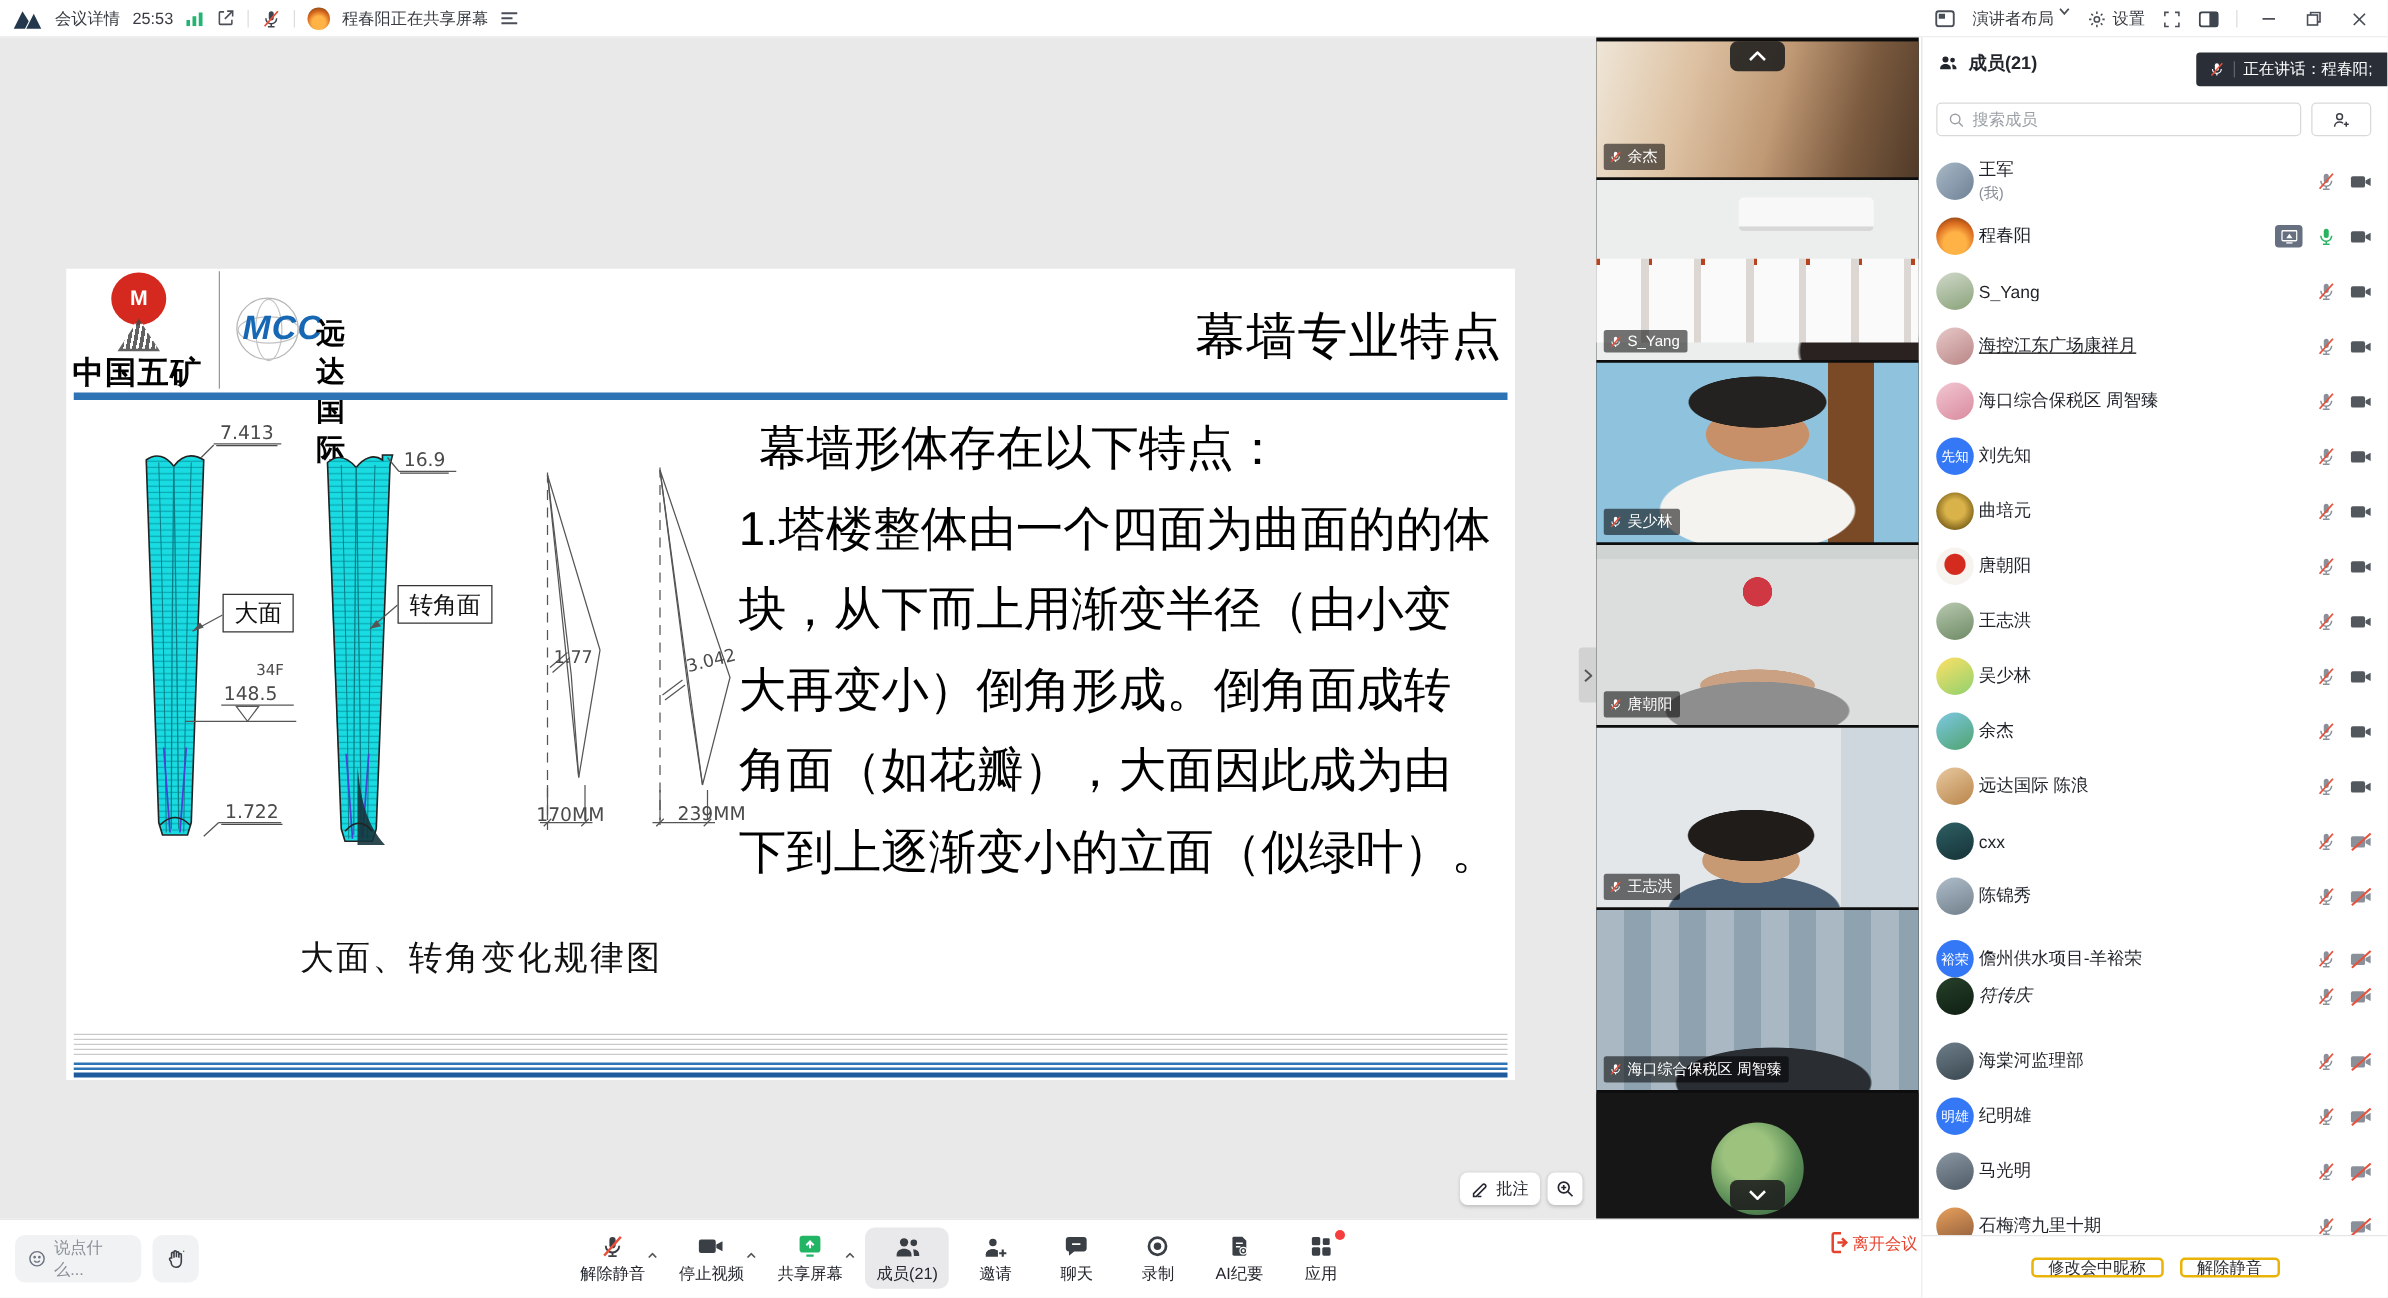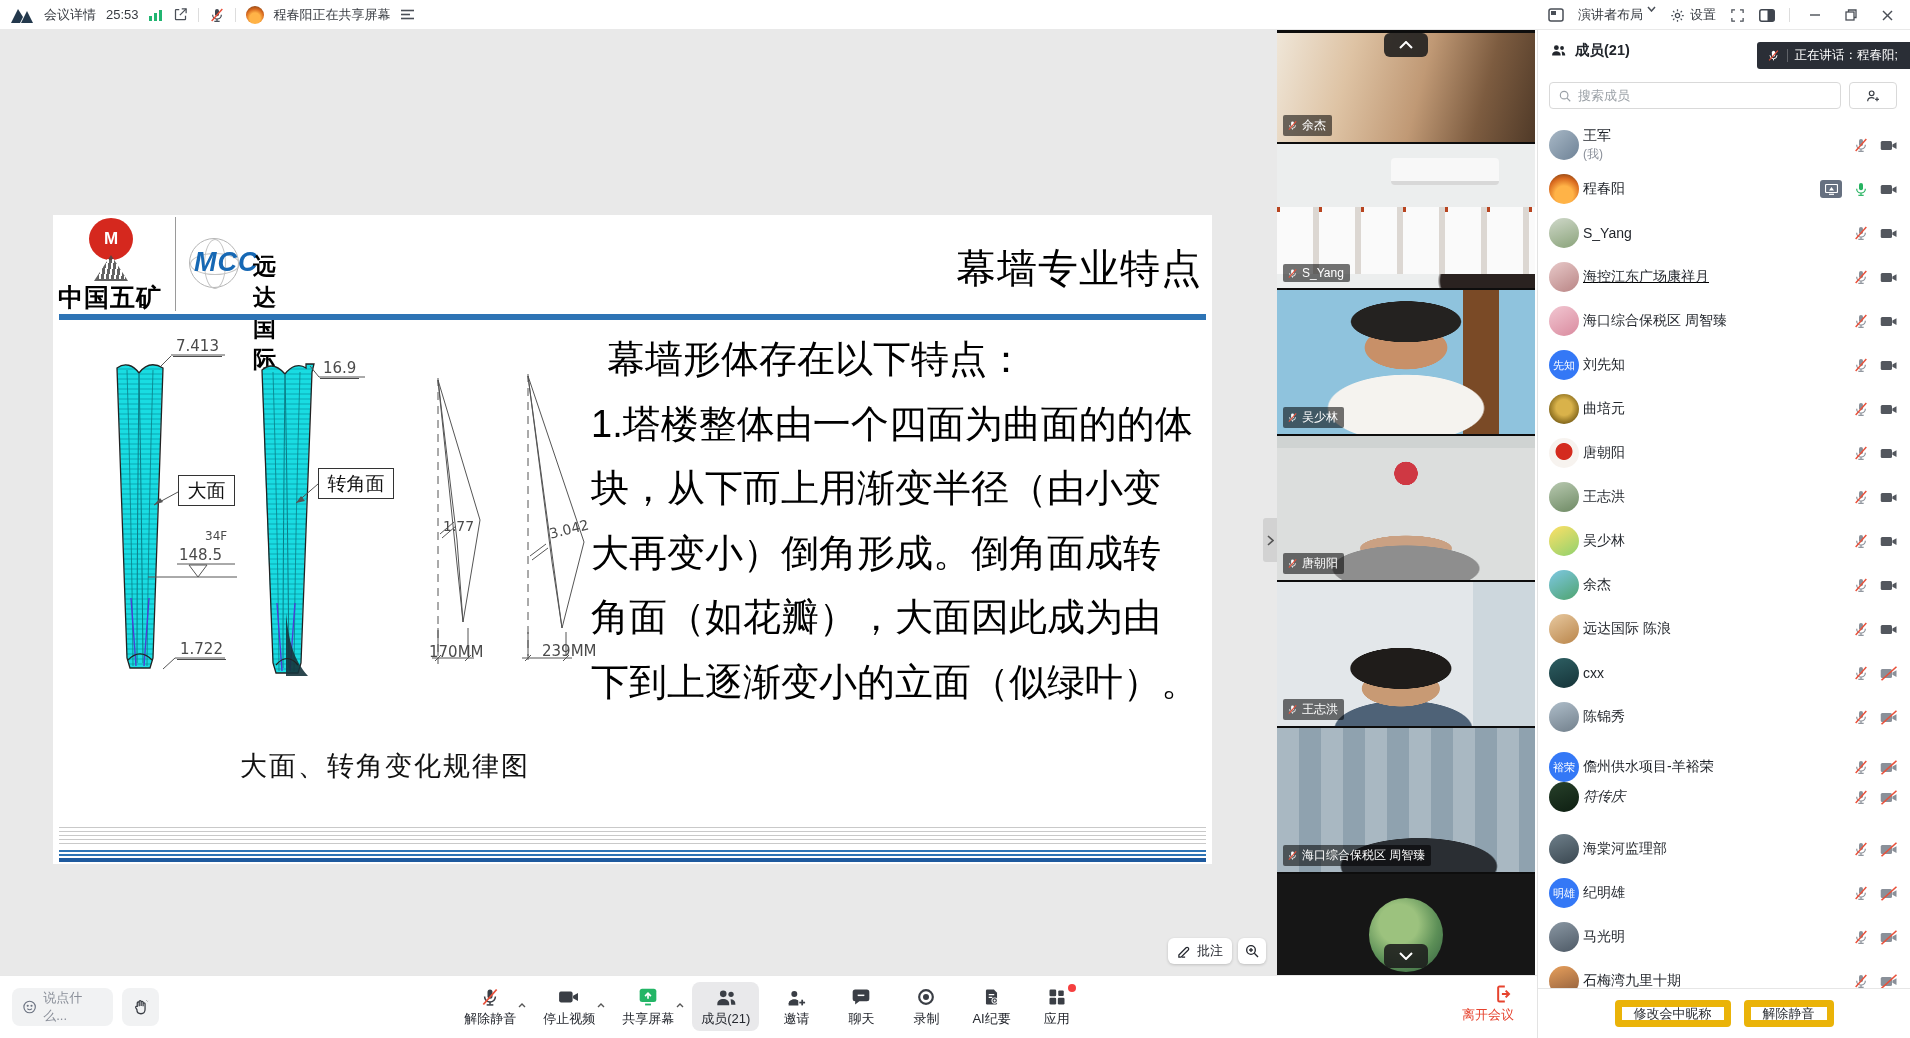--- a/index.html
+++ b/index.html
@@ -144,7 +144,7 @@
   .tbtn .lb{margin-top:2px;font-size:13px;color:#24272e;white-space:nowrap}
   .tbtn .caret{position:absolute;right:-1px;top:12px;color:#555}
   .tbtn .dot{position:absolute;right:9px;top:2px;width:8px;height:8px;border-radius:50%;background:#f53f3f}
-  .leave{position:absolute;left:1462px;top:8px;display:flex;flex-direction:column;align-items:flex-end;cursor:pointer}
+  .leave{position:absolute;left:1462px;top:8px;display:flex;flex-direction:row;align-items:flex-start;cursor:pointer}
   .leave .lb{margin-top:2px;font-size:13px;color:#e6432e;white-space:nowrap}
 </style>
 </head>

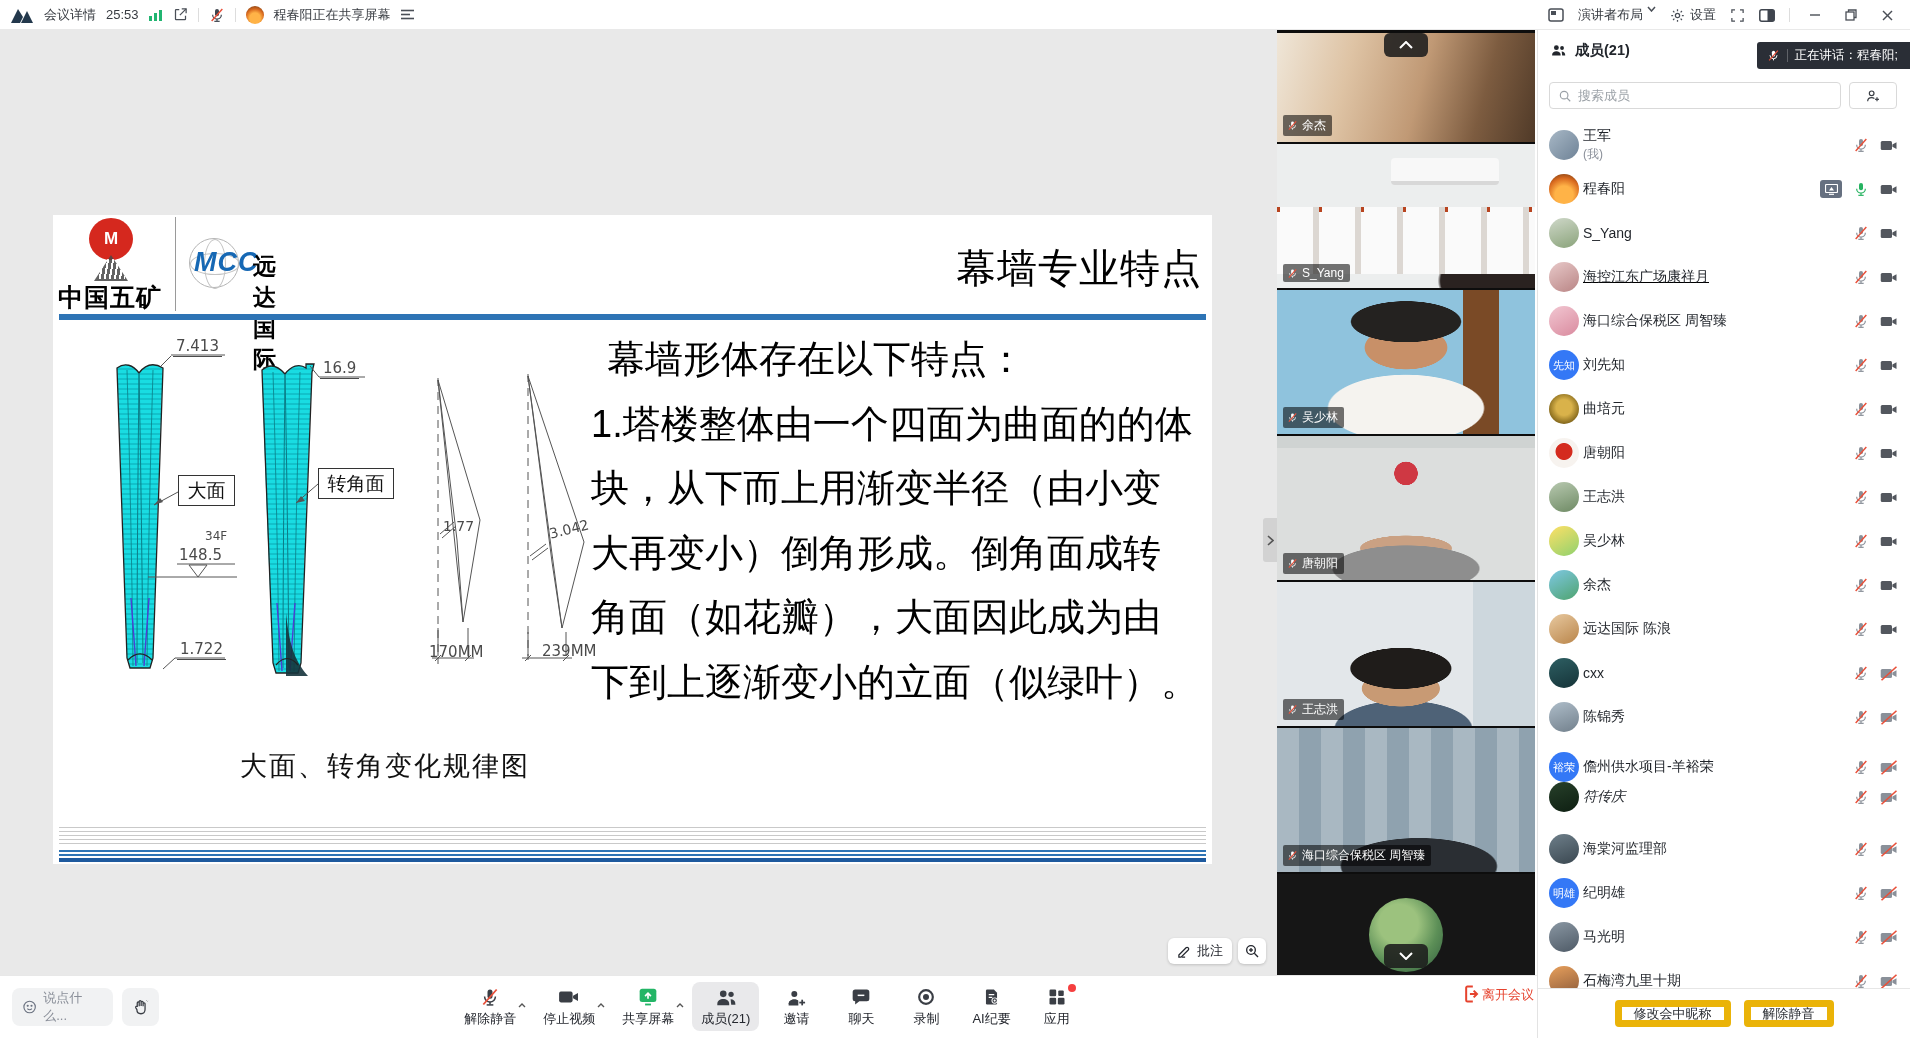--- a/index.html
+++ b/index.html
@@ -111,7 +111,7 @@
   .mic:not(.muted) .slash{display:none}
   .cam:not(.off) .slash{display:none}
   .p-foot{position:absolute;left:0;bottom:0;width:100%;height:50px;border-top:1px solid #e6e6e6;display:flex;align-items:center;justify-content:center;gap:13px;background:#fff}
-  .p-foot .pf-btn{height:27px;border:7px solid #eab308;border-radius:4px;background:#fff;padding:0 12px;font-size:13px;color:#2b2e33;display:flex;align-items:center;cursor:pointer;font-family:inherit}
+  .p-foot .pf-btn{height:16px;border:2px solid #eab308;border-radius:4px;background:#fff;padding:0 12px;font-size:13px;color:#2b2e33;display:flex;align-items:center;cursor:pointer;font-family:inherit}
 
   
   .avt{background:#3478f6}

